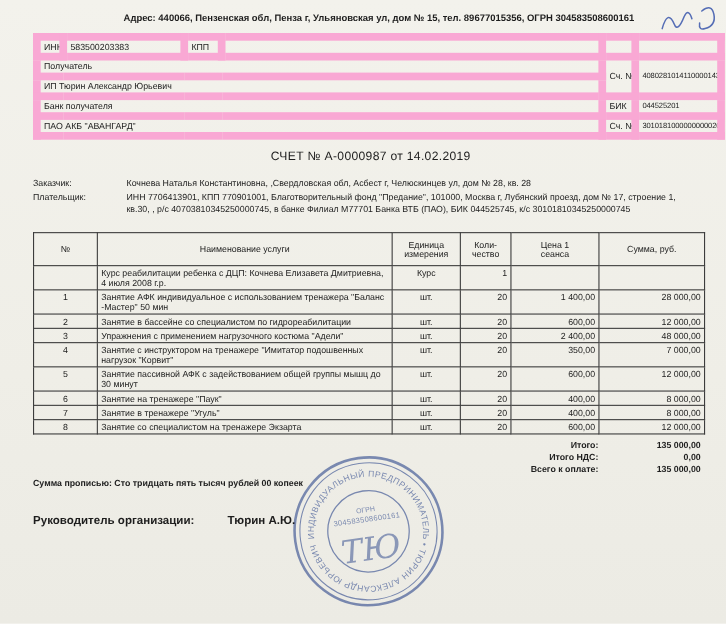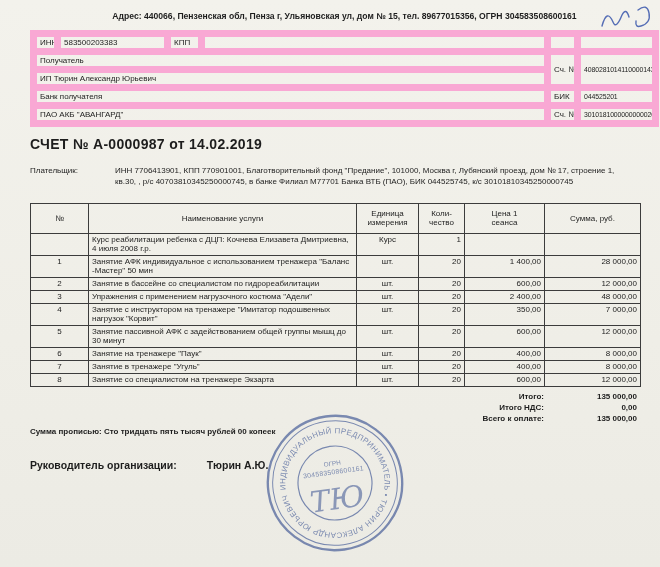--- a/index.html
+++ b/index.html
@@ -24,7 +24,7 @@
   .bank .num{font-size:6.9px;letter-spacing:-0.1px}
 
   
-  .title{font-size:14px;font-weight:bold;letter-spacing:.3px;margin-top:9px}
+  .title{text-align:center;font-size:11px;font-weight:normal;letter-spacing:.3px;margin-top:9px}
 
   
   .parties{margin-top:14px;font-size:8px;line-height:1.32}

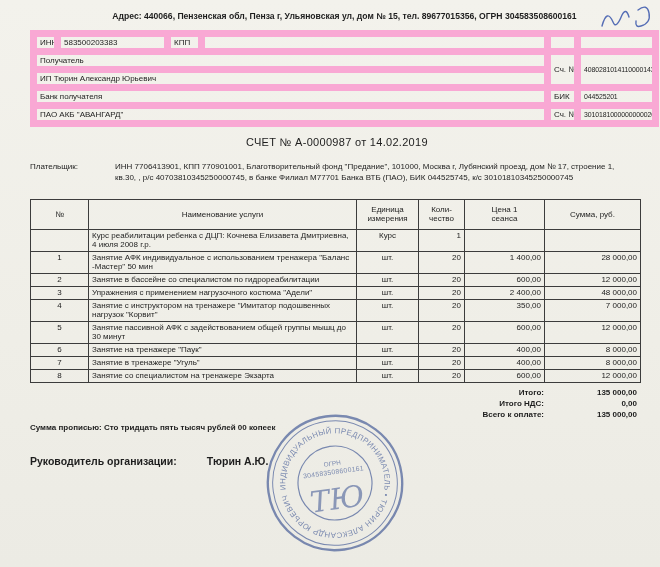--- a/index.html
+++ b/index.html
@@ -116,6 +116,10 @@
   <div class="title">СЧЕТ № А-0000987 от 14.02.2019</div>
 
   <div class="parties">
+    <div class="party">
+      <div class="plabel">Заказчик:</div>
+      <div class="pvalue">Кочнева Наталья Константиновна, ,Свердловская обл, Асбест г, Челюскинцев ул, дом № 28, кв. 28</div>
+    </div>
     <div class="party">
       <div class="plabel">Плательщик:</div>
       <div class="pvalue">ИНН 7706413901, КПП 770901001, Благотворительный фонд "Предание", 101000, Москва г, Лубянский проезд, дом № 17, строение 1, кв.30, , р/с 40703810345250000745, в банке Филиал М77701 Банка ВТБ (ПАО), БИК 044525745, к/с 30101810345250000745</div>

